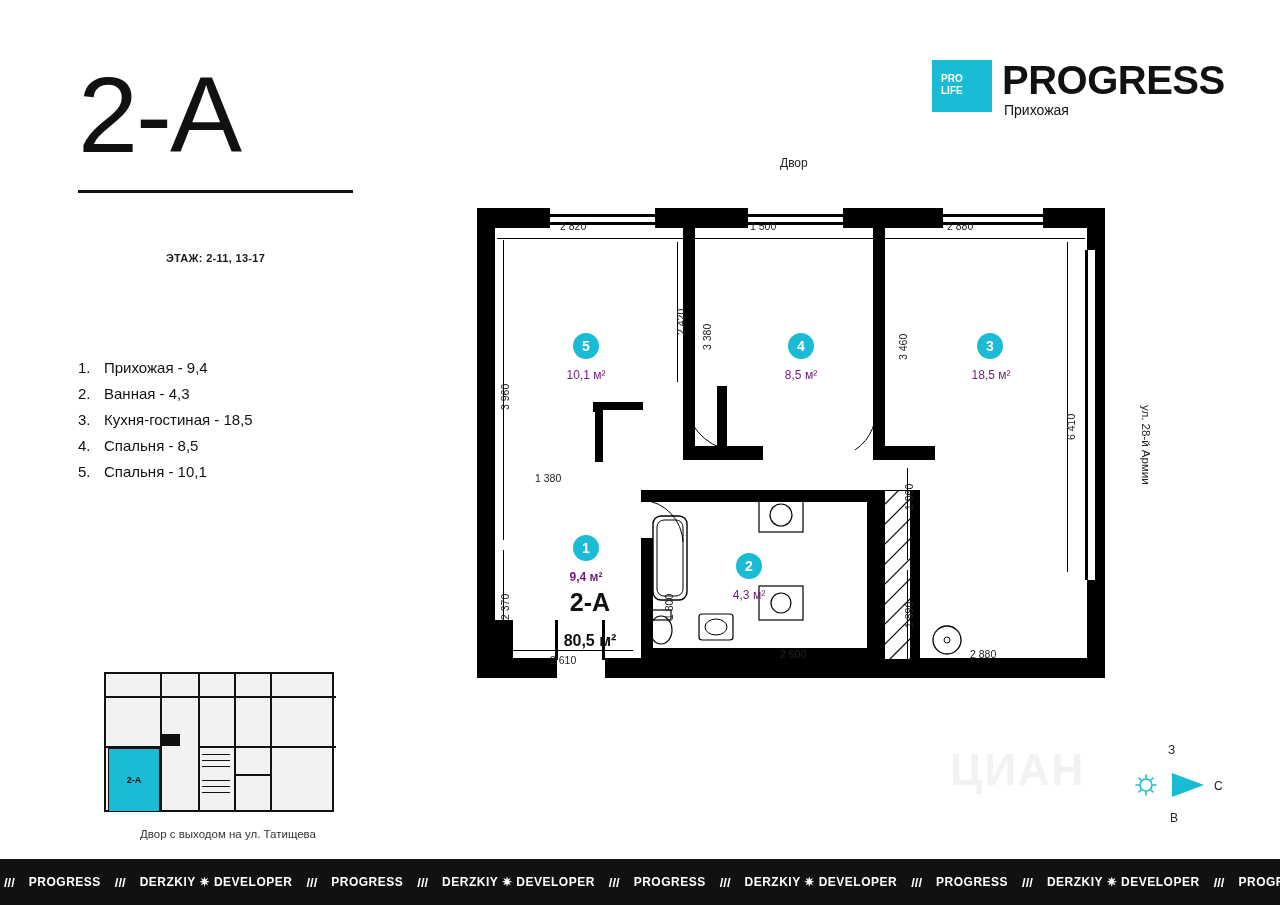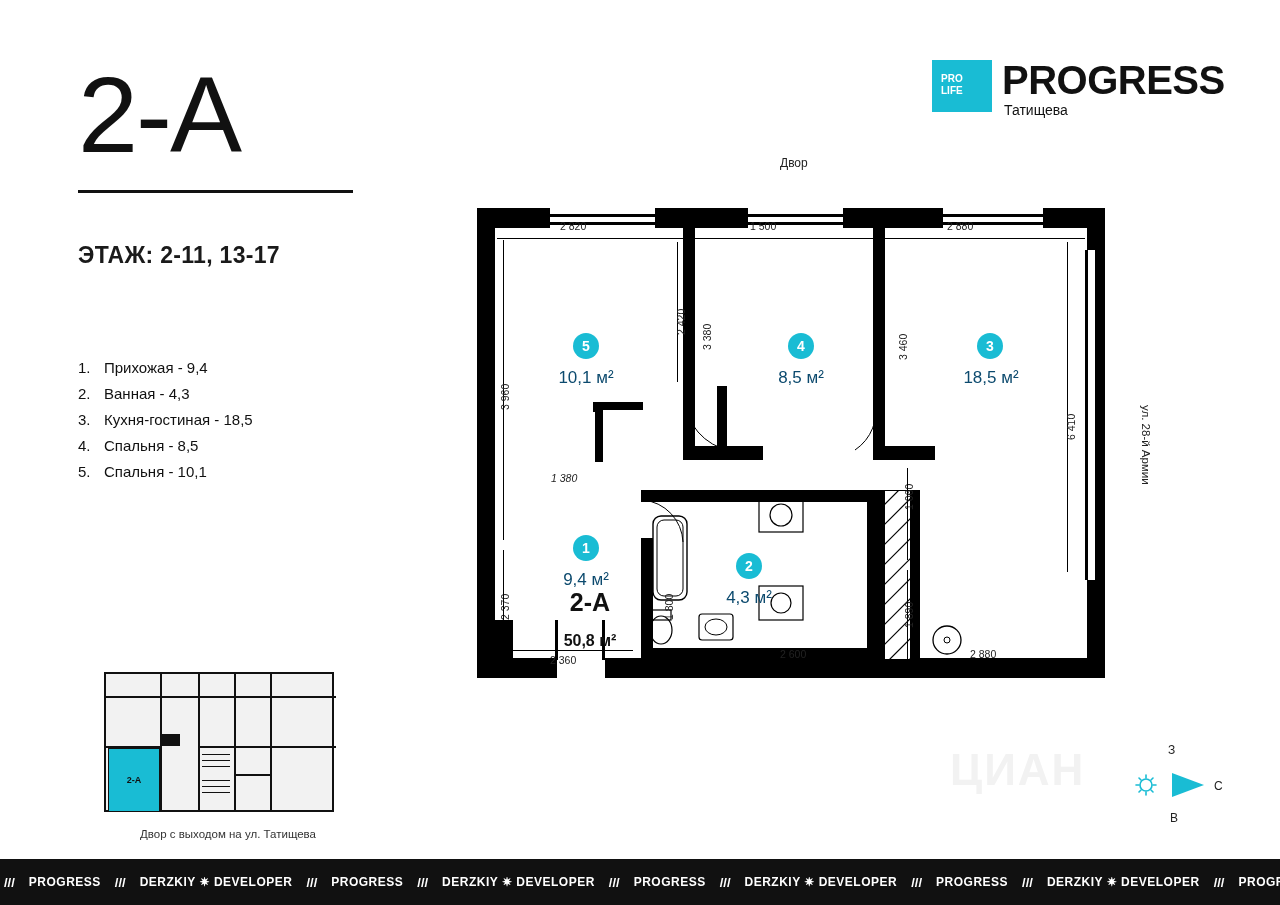--- a/index.html
+++ b/index.html
@@ -213,7 +213,7 @@
     <div>LIFE</div>
   </div>
   <div id="logo-word">PROGRESS</div>
-  <div id="logo-sub">Татищева</div>
+  <div id="logo-sub">Прихожая</div>
 </div>
 
 <div id="yard-label">Двор</div>

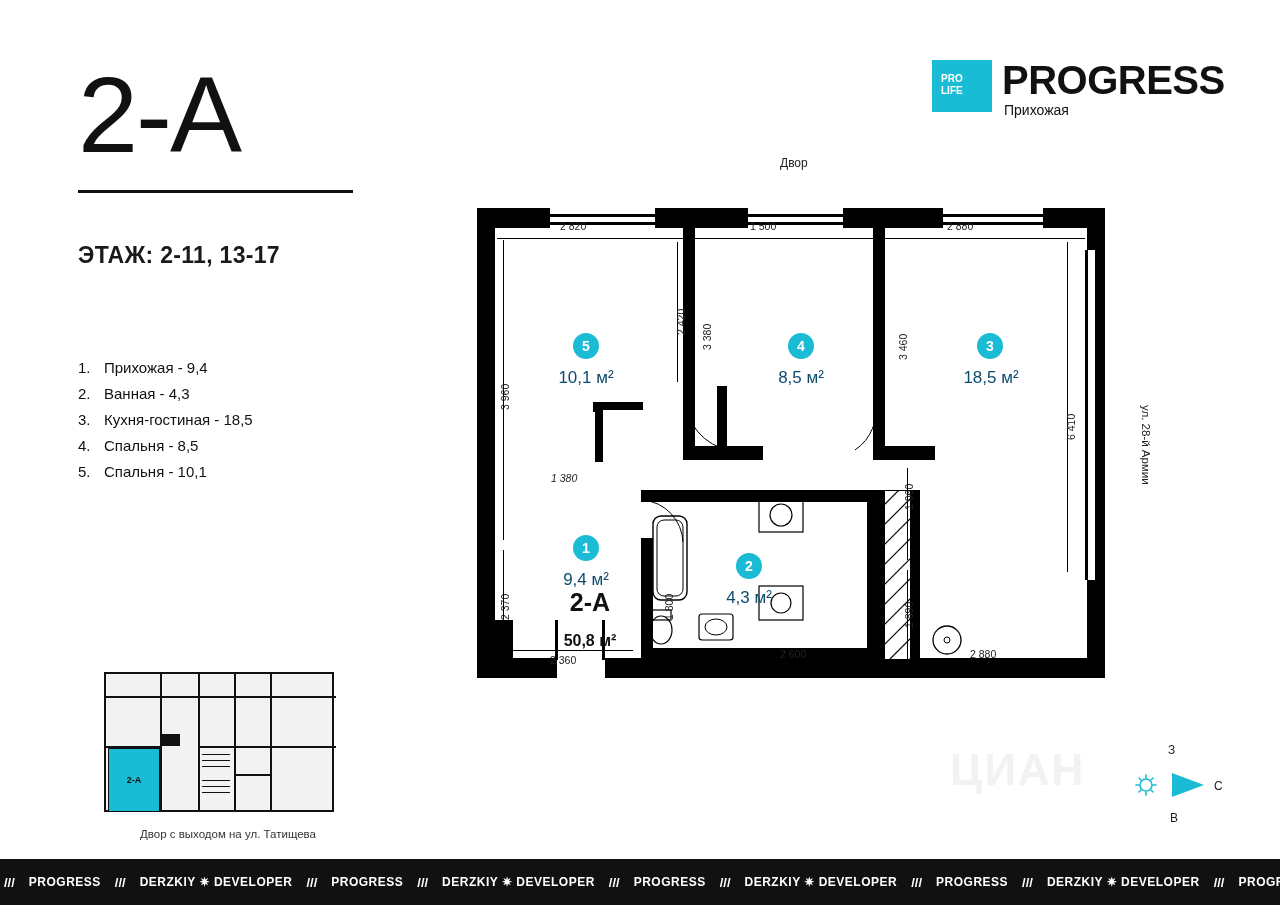--- a/index.html
+++ b/index.html
@@ -31,8 +31,8 @@
     text-align: center; font-size: 17px; font-weight: bold; letter-spacing: .3px;
   }
   #floor-label {
-    position: absolute; left: 78px; top: 242px; width: 275px;
-    font-size: 23px; font-weight: bold; letter-spacing: .3px;
+    position: absolute; left: 78px; top: 252px; width: 275px;
+    text-align: center; font-size: 11px; font-weight: bold; letter-spacing: .3px;
   }
 
   #rooms-list {

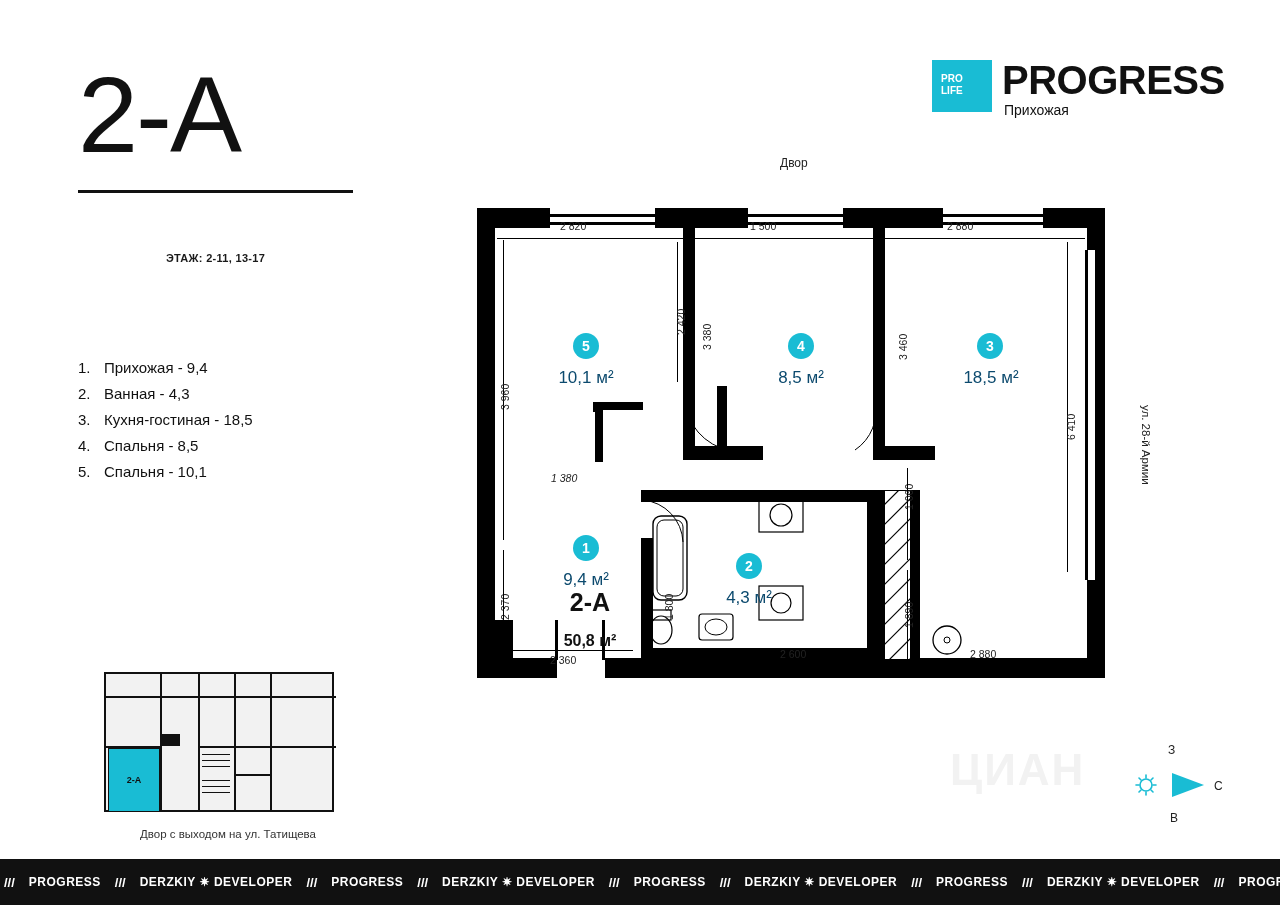--- a/index.html
+++ b/index.html
@@ -100,7 +100,7 @@
     display: flex; align-items: center; justify-content: center;
   }
   .badge-area {
-    position: absolute; font-size: 17px; color: #0c4a6e; white-space: nowrap;
+    position: absolute; font-size: 12px; color: #701a75; white-space: nowrap;
     text-align: center;
   }
 

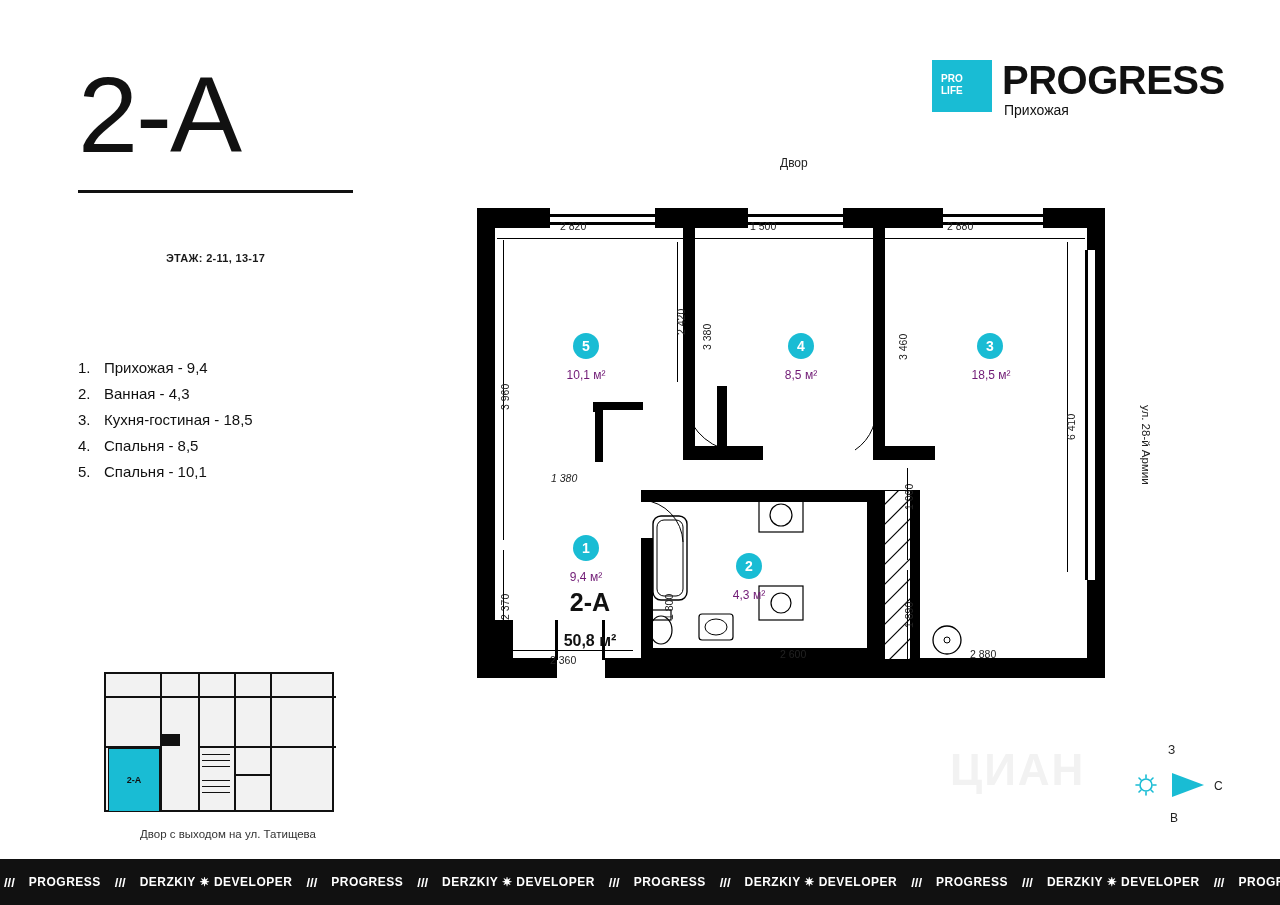--- a/index.html
+++ b/index.html
@@ -335,7 +335,7 @@
 
   <div class="dim-line" style="left:48px;top:90px;width:1px;height:300px;"></div>
   <div class="dim-text vert" style="left:44px;top:260px;">3 960</div>
-  <div class="dim-text" style="left:96px;top:322px;font-style:italic;">1 380</div>
+  <div class="dim-text" style="left:80px;top:322px;">1 380</div>
   <div class="dim-text vert" style="left:44px;top:470px;">2 370</div>
   <div class="dim-line" style="left:48px;top:400px;width:1px;height:108px;"></div>
   <div class="dim-line" style="left:48px;top:500px;width:130px;height:1px;"></div>

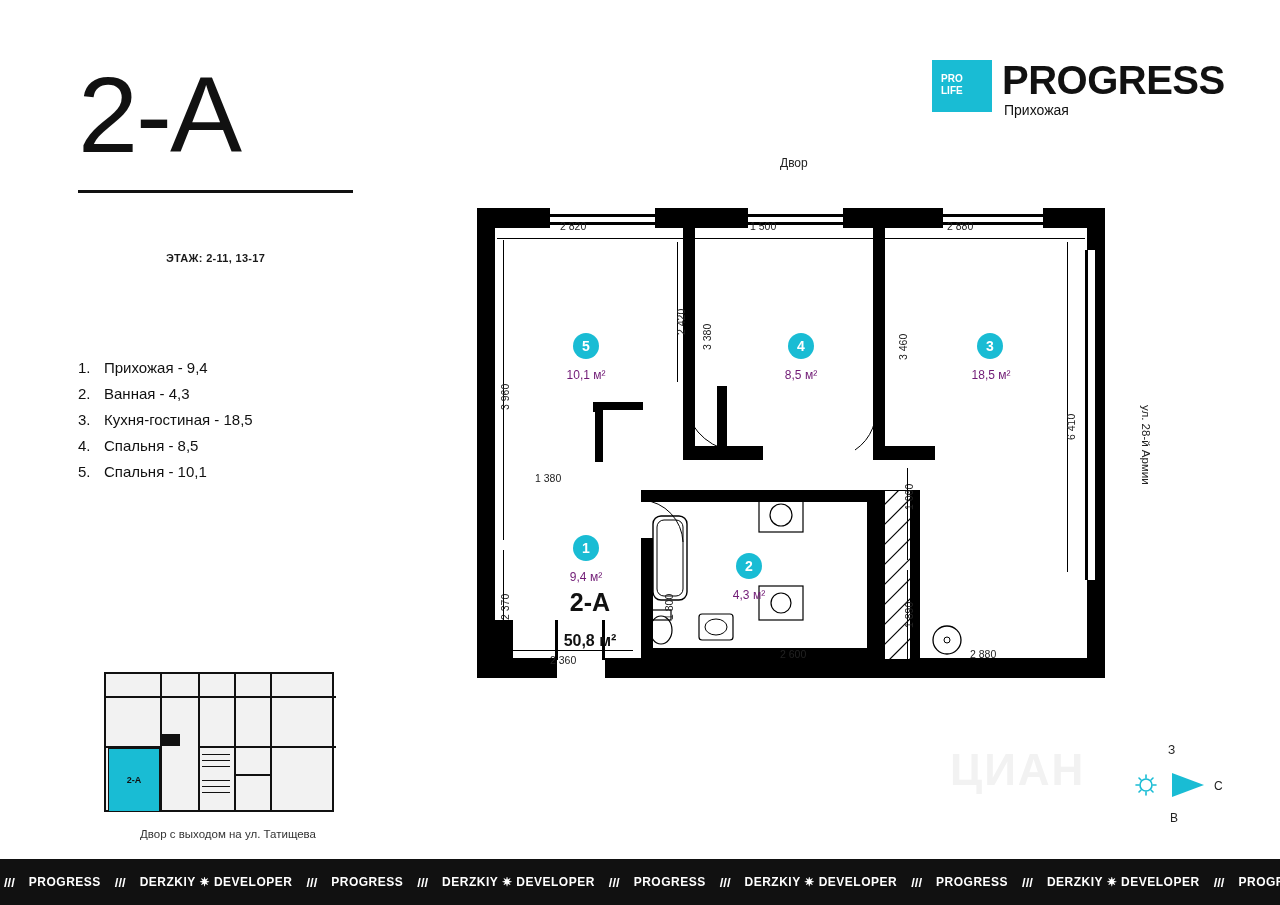--- a/index.html
+++ b/index.html
@@ -375,7 +375,7 @@
   <div class="badge" style="left:118px;top:385px;">
     <span>1</span>
   </div>
-  <div class="badge-area" style="left:96px;top:420px;width:70px;">9,4 м²</div>
+  <div class="badge-area" style="left:96px;top:420px;width:70px;font-weight:bold;">9,4 м²</div>
 
   <div class="badge" style="left:281px;top:403px;">
     <span>2</span>

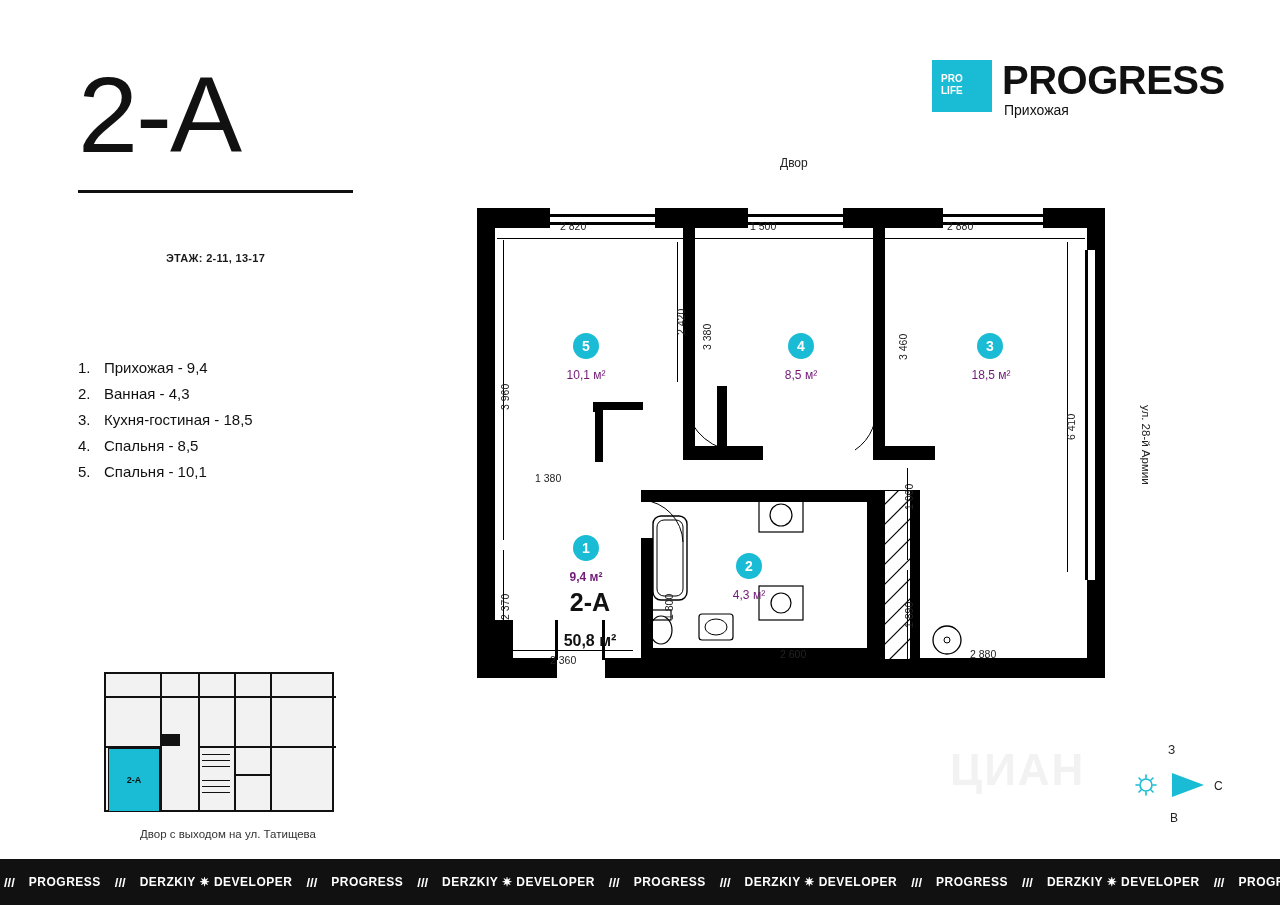--- a/index.html
+++ b/index.html
@@ -384,7 +384,7 @@
 </div>
 
 <div id="center-code">2-А</div>
-<div id="center-area">50,8 м²</div>
+<div id="center-area">80,5 м²</div>
 
 <div id="watermark">ЦИАН</div>
 

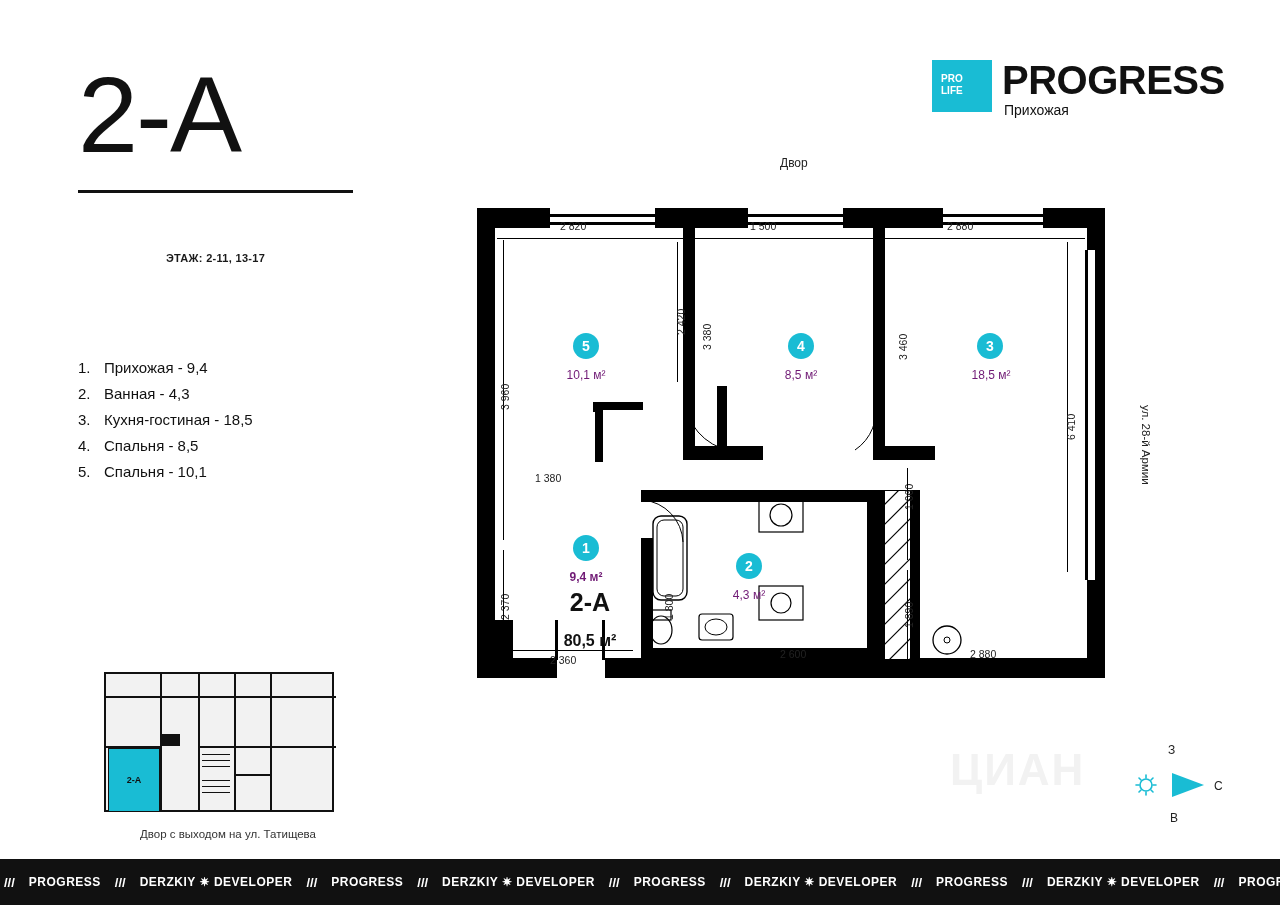--- a/index.html
+++ b/index.html
@@ -339,7 +339,7 @@
   <div class="dim-text vert" style="left:44px;top:470px;">2 370</div>
   <div class="dim-line" style="left:48px;top:400px;width:1px;height:108px;"></div>
   <div class="dim-line" style="left:48px;top:500px;width:130px;height:1px;"></div>
-  <div class="dim-text" style="left:95px;top:504px;">2 360</div>
+  <div class="dim-text" style="left:95px;top:504px;">2 610</div>
 
   <div class="dim-line" style="left:222px;top:92px;width:1px;height:140px;"></div>
   <div class="dim-text vert" style="left:220px;top:185px;">2 420</div>

